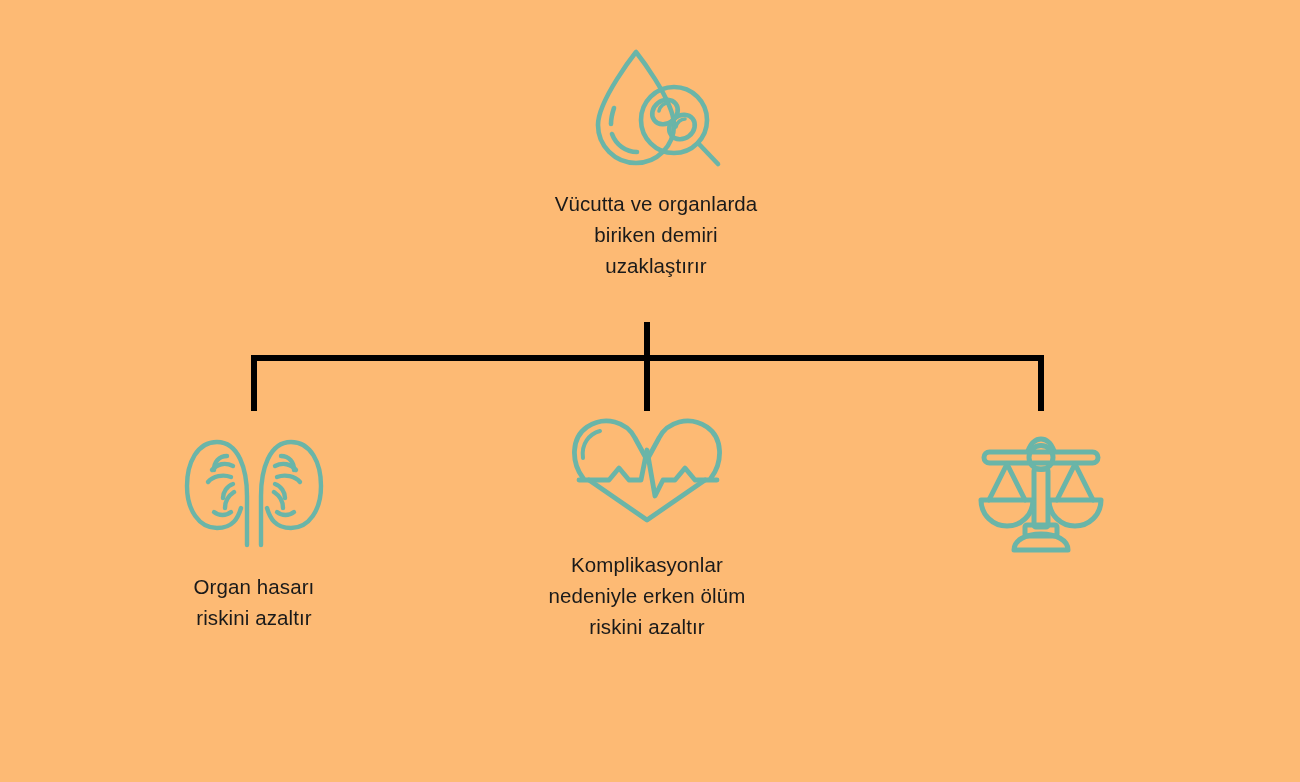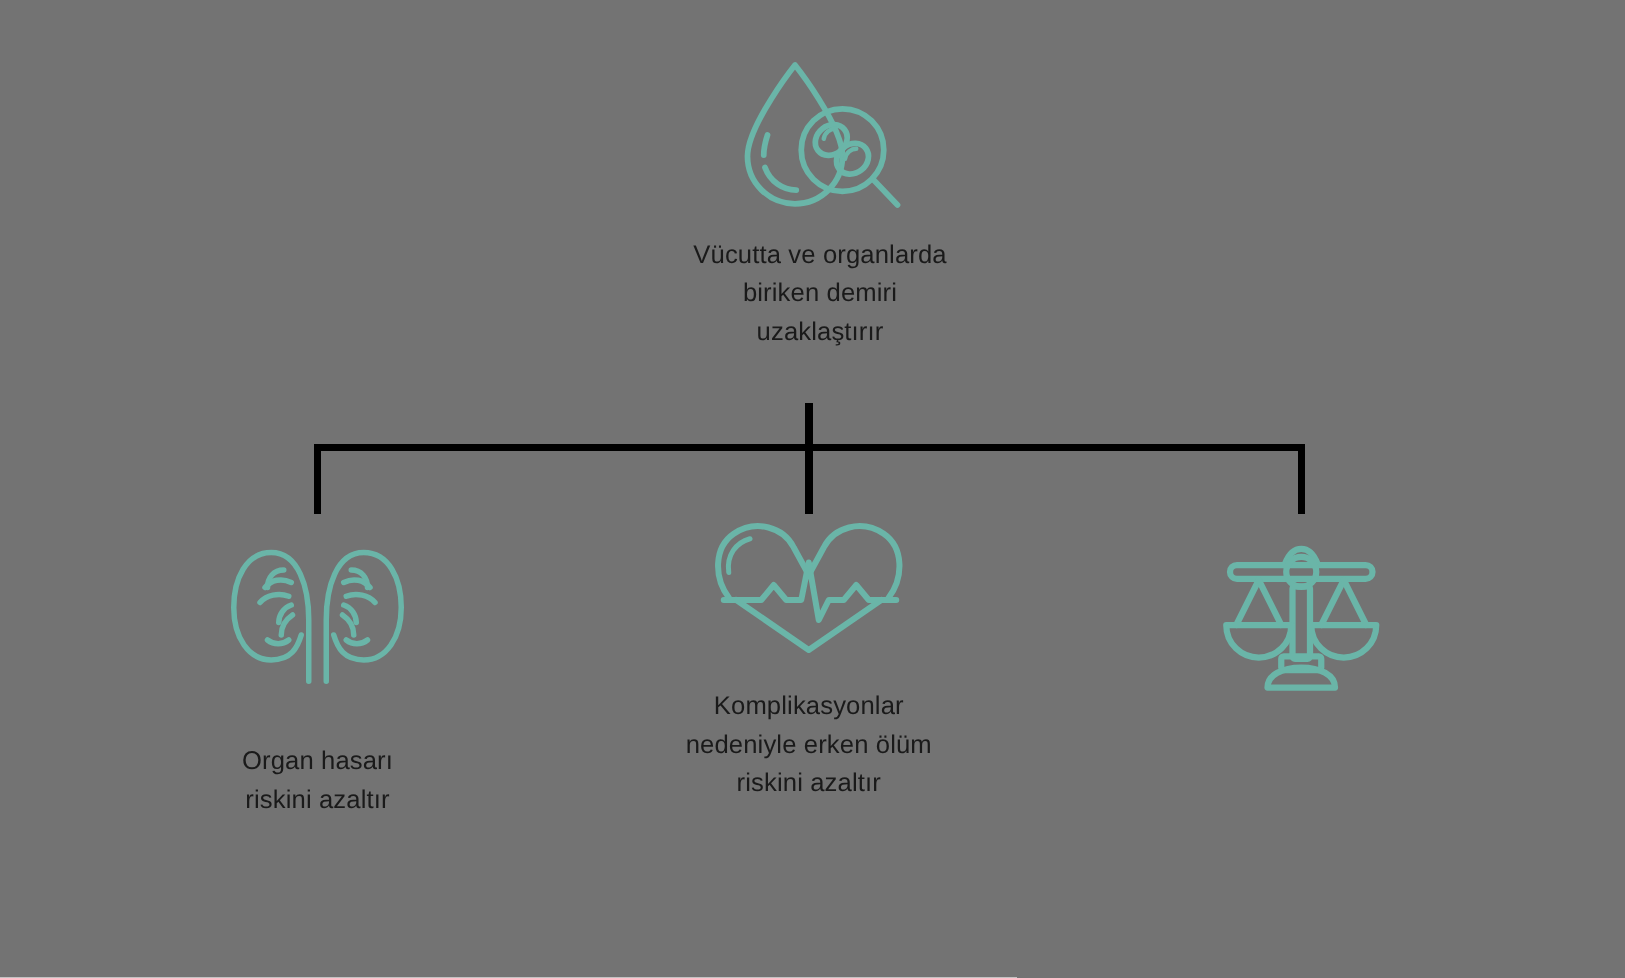--- a/index.html
+++ b/index.html
@@ -14,7 +14,7 @@
     position: relative;
     width: 1300px;
     height: 782px;
-    background: #737373;
+    background: #fdba74;
     overflow: hidden;
   }
   .connector-svg {

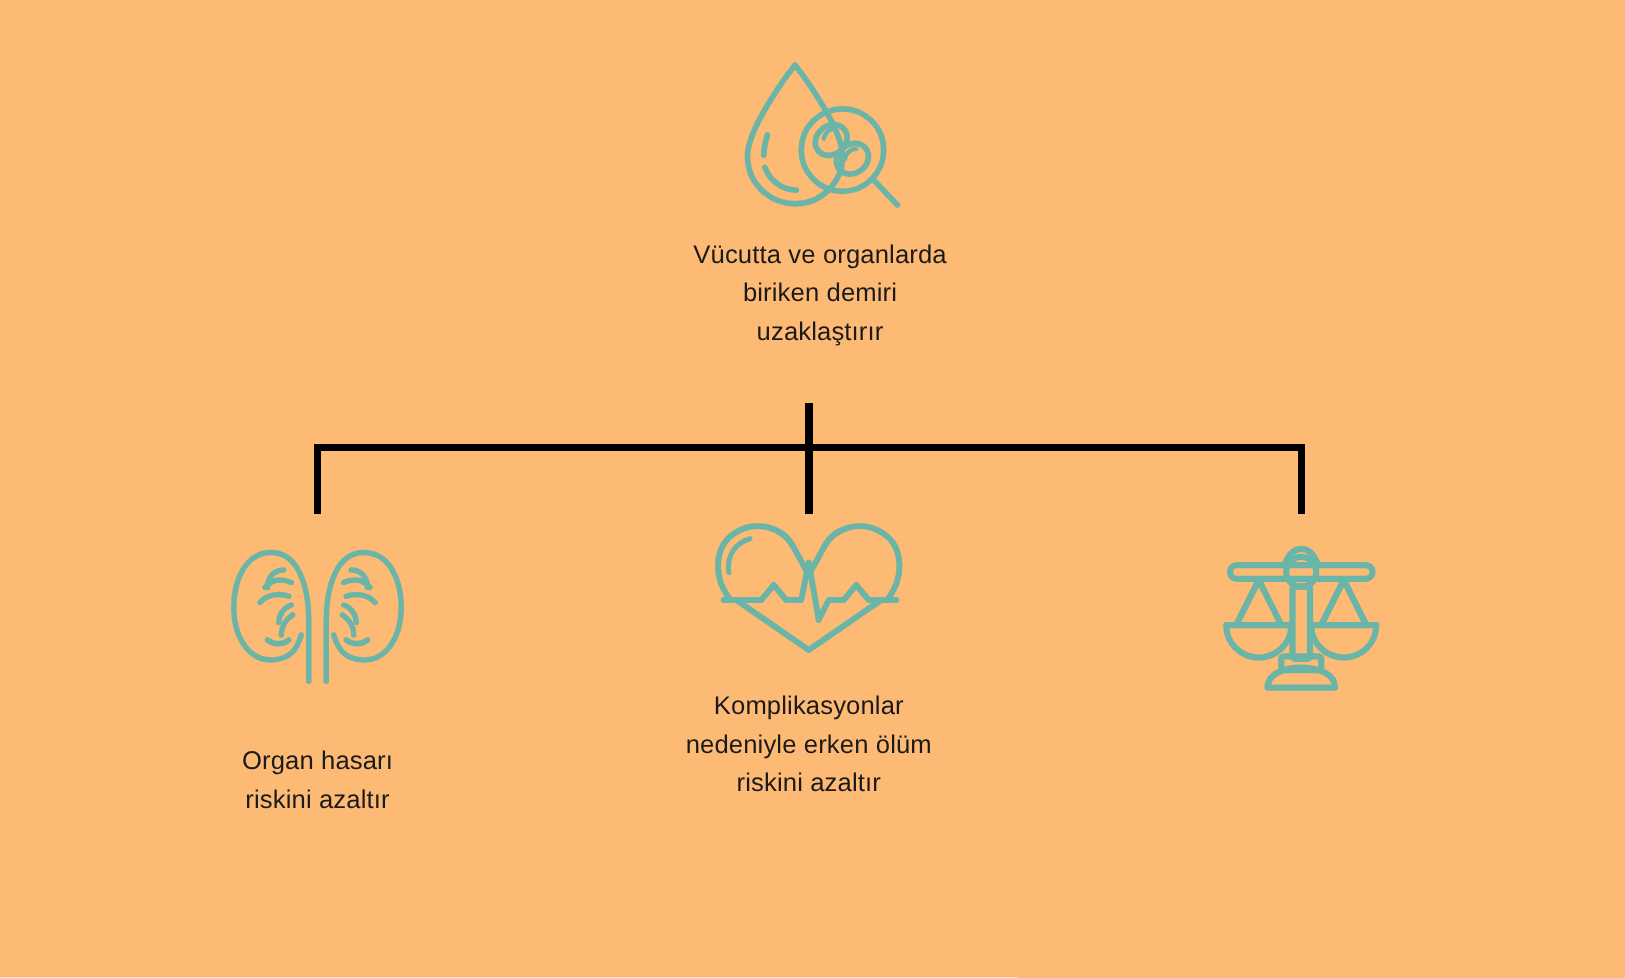--- a/index.html
+++ b/index.html
@@ -61,7 +61,7 @@
     width: 340px;
   }
   #node-kidney .node-label {
-    margin-top: 44px;
+    margin-top: 22px;
   }
   #node-heart {
     left: 477px;

